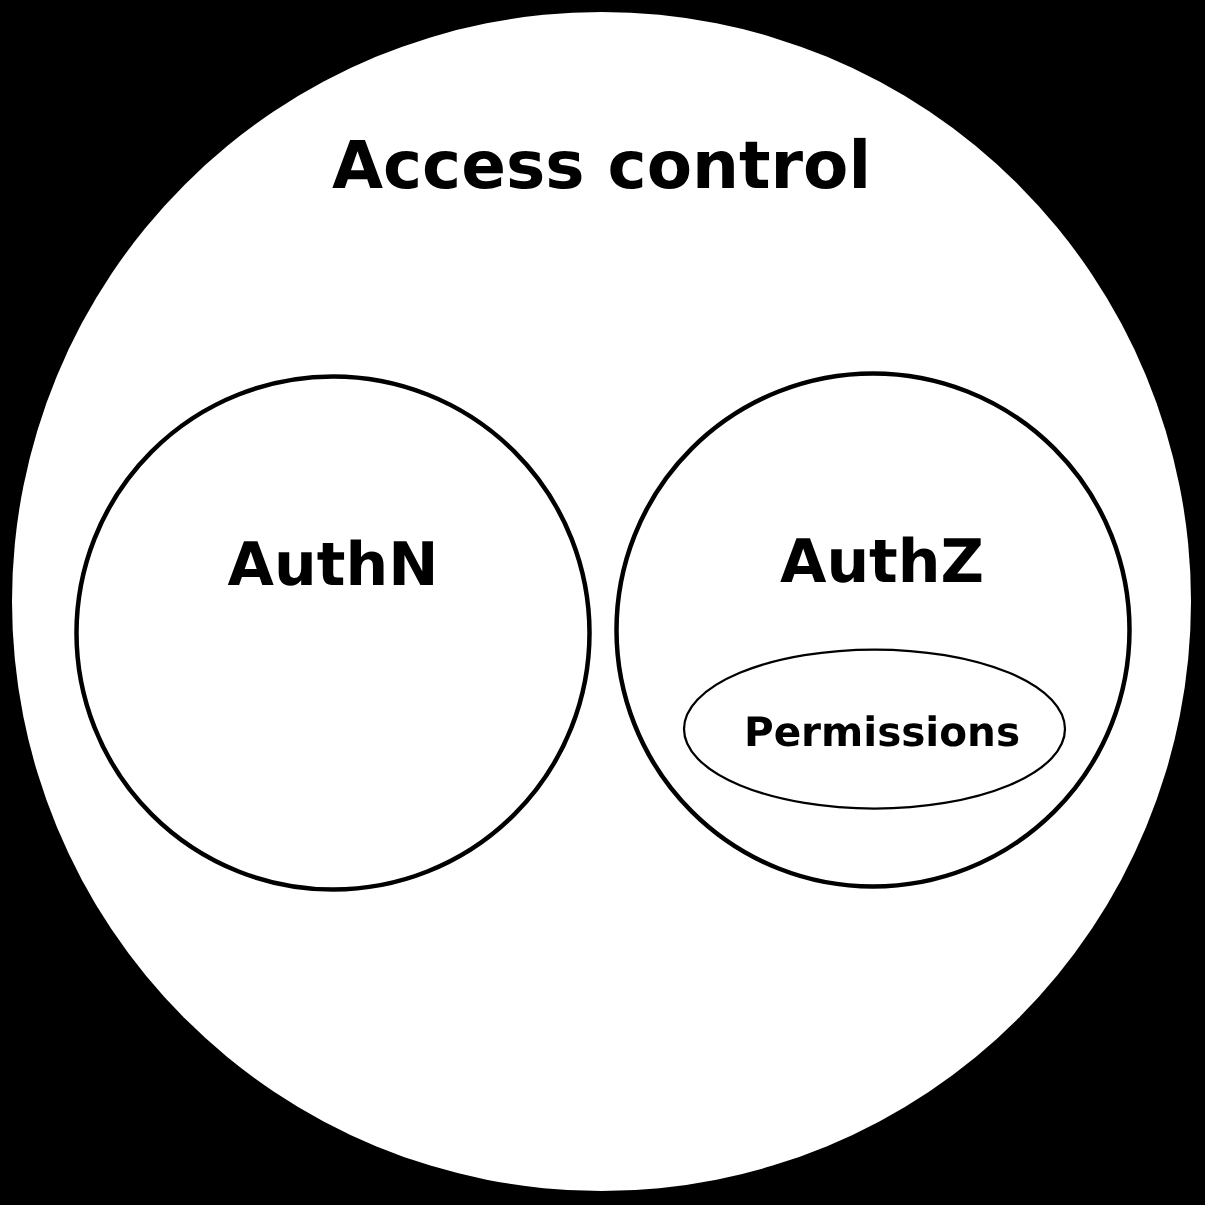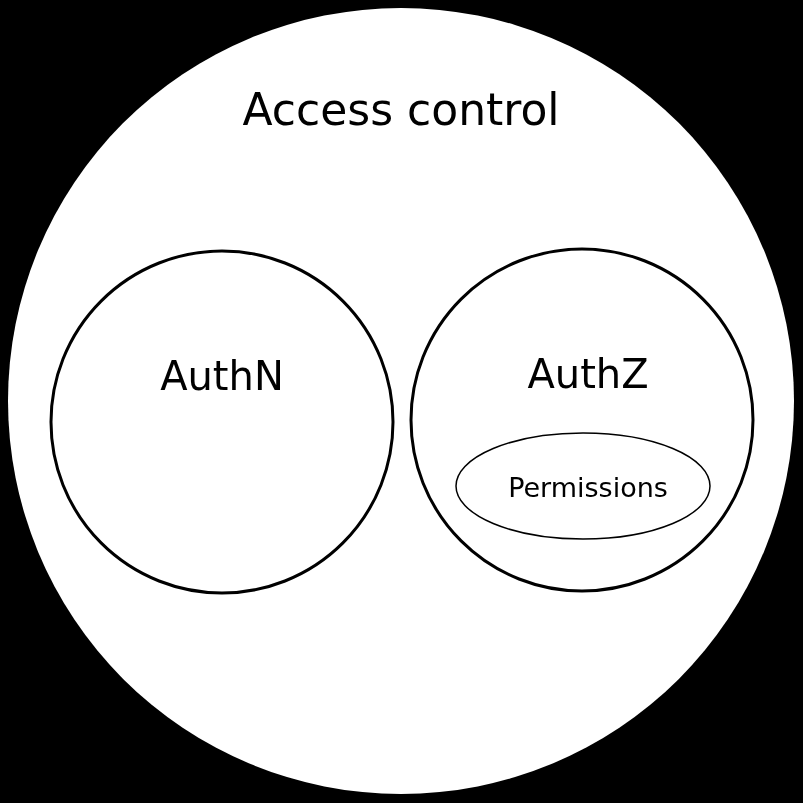--- a/index.html
+++ b/index.html
@@ -15,6 +15,7 @@
     width: 803px;
     height: 574px;
     position: relative;
+    font-weight: bold;
   }
   svg {
     display: block;

